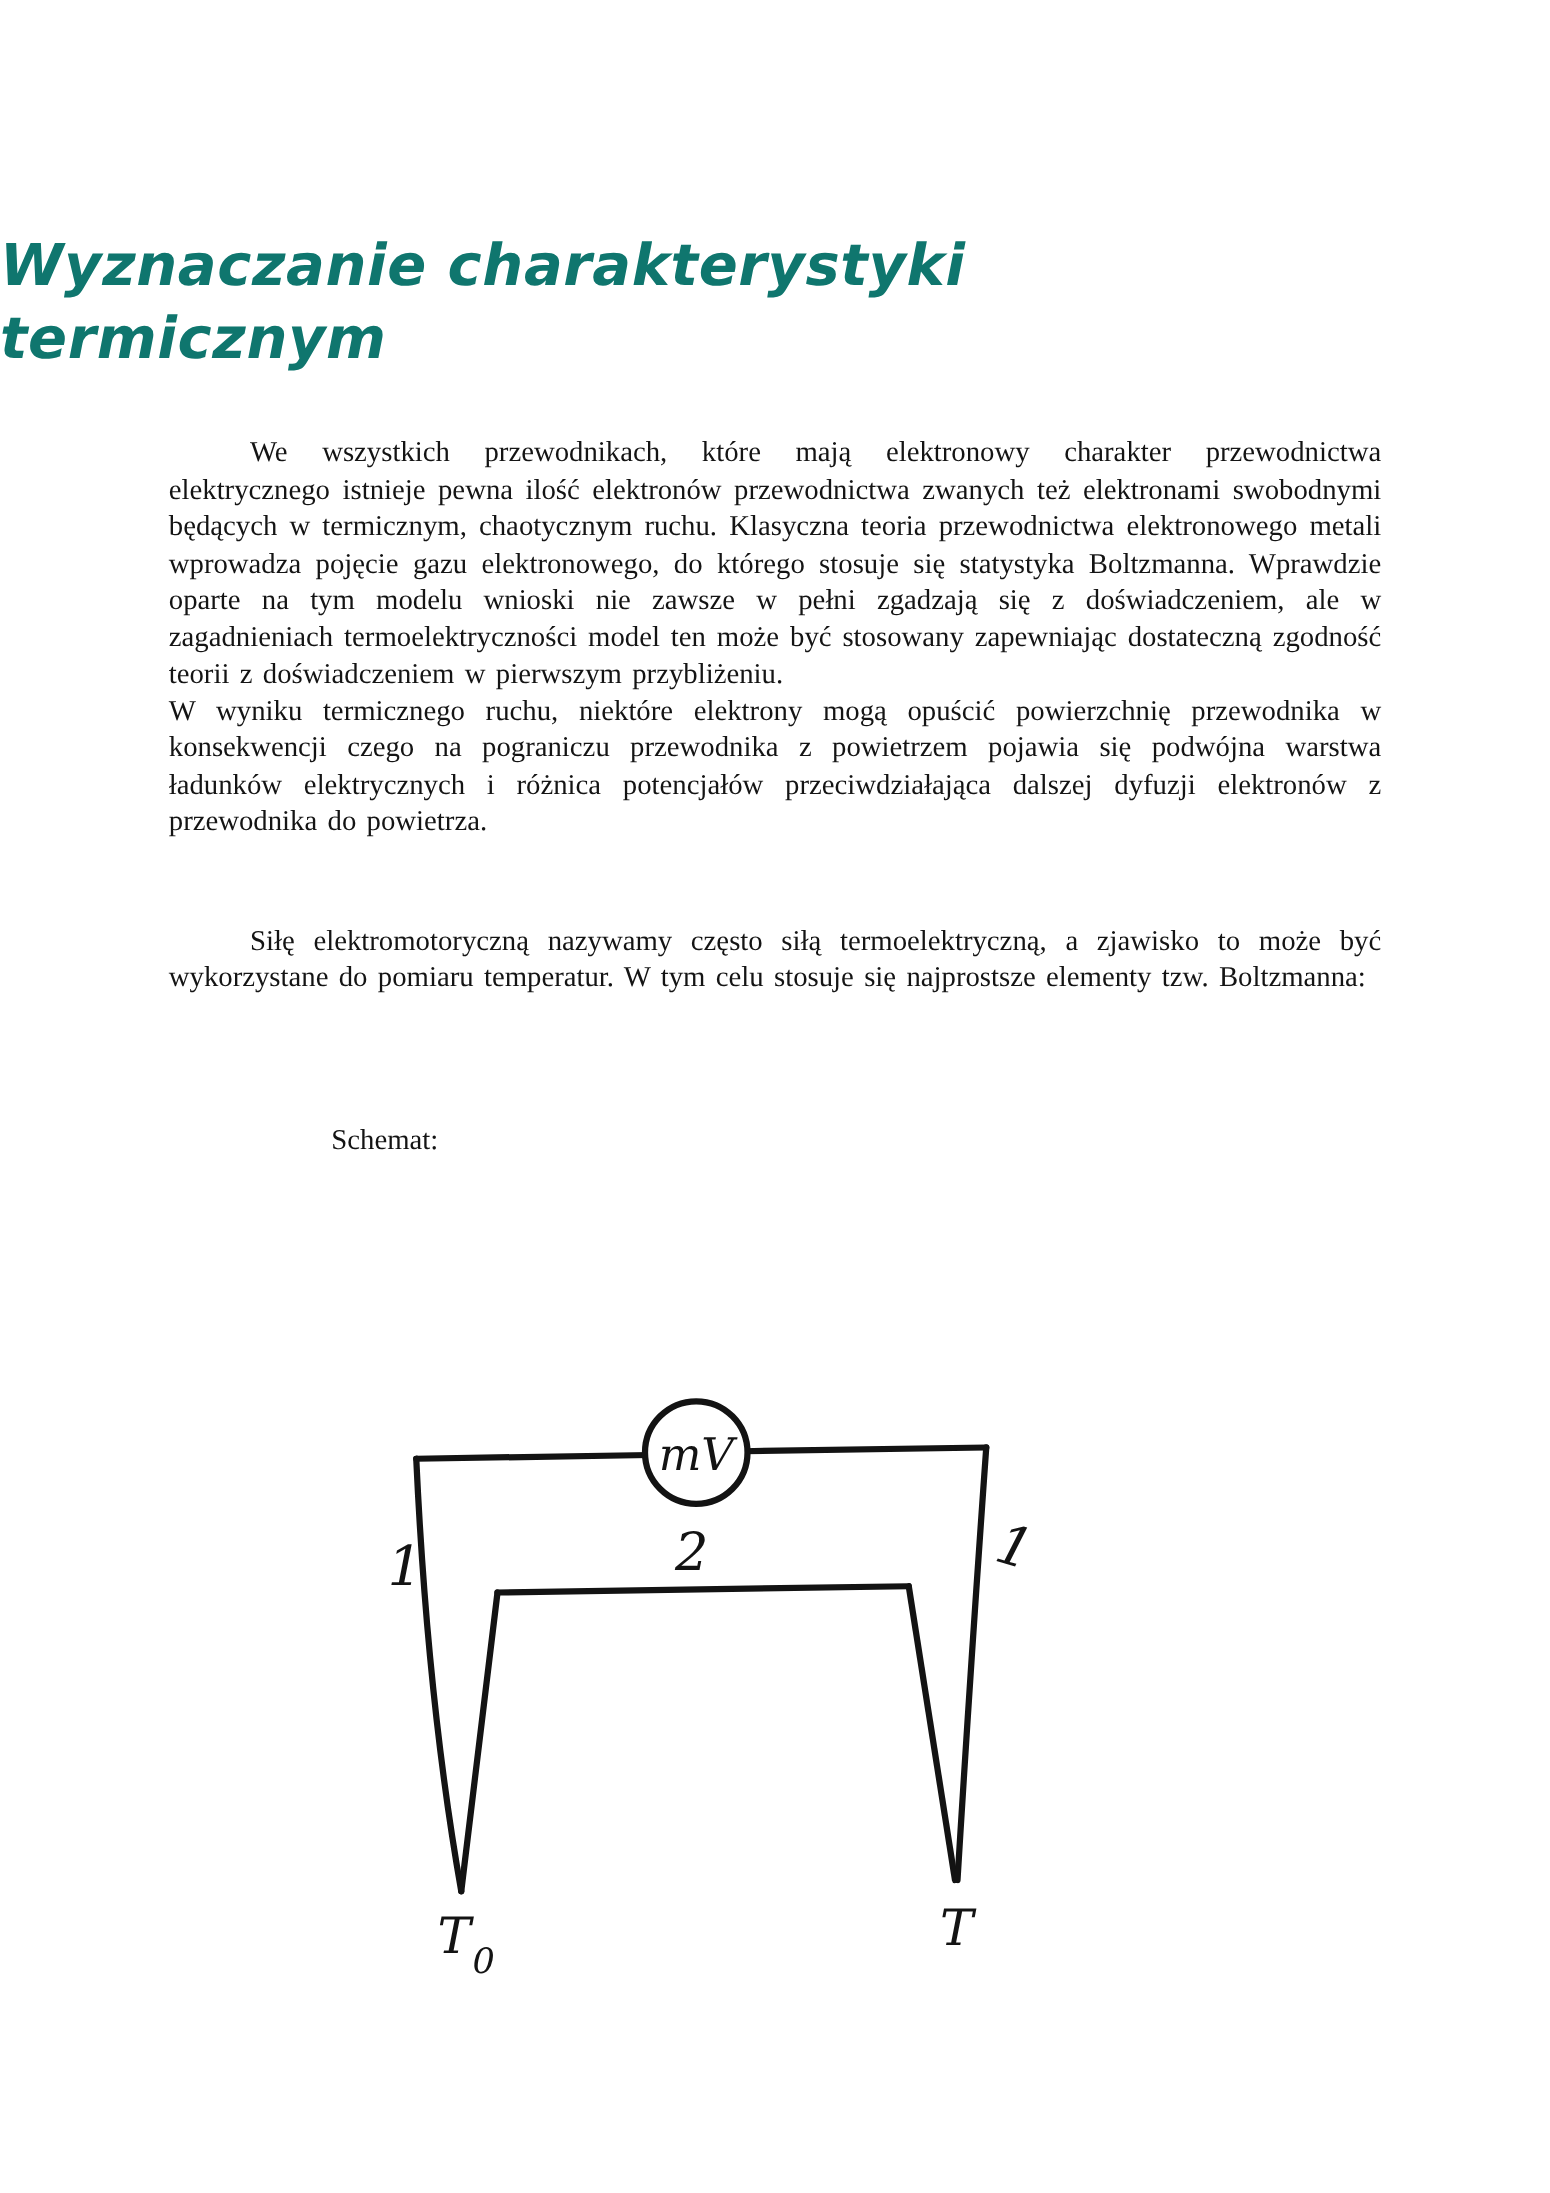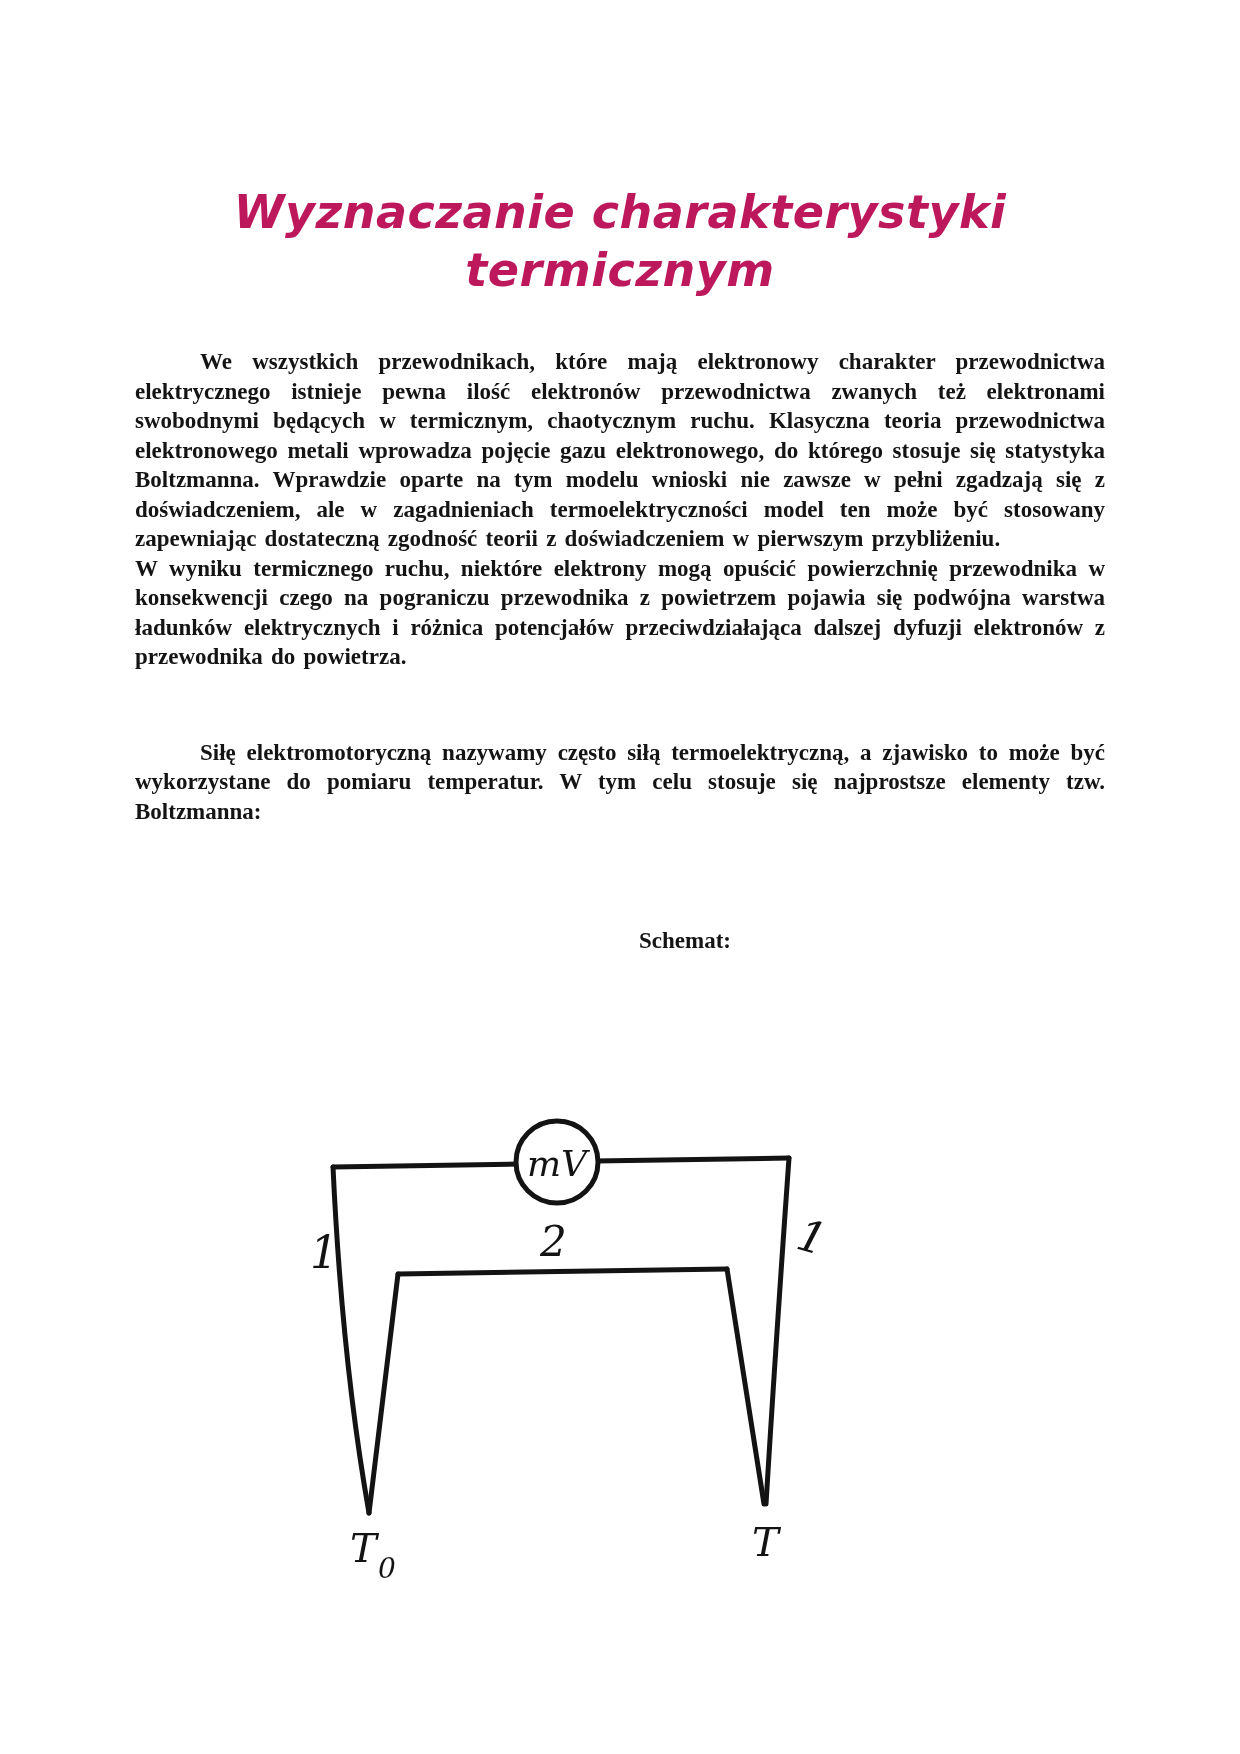--- a/index.html
+++ b/index.html
@@ -19,13 +19,13 @@
   }
   .title-block {
     margin-top: 183px;
-    text-align: center;
+    text-align: left;
     font-family: "DejaVu Sans", sans-serif;
     font-weight: bold;
     font-style: italic;
     font-size: 46px;
     line-height: 58px;
-    color: #be185d;
+    color: #0f766e;
     letter-spacing: 0.5px;
   }
   .title-line { display: block; }

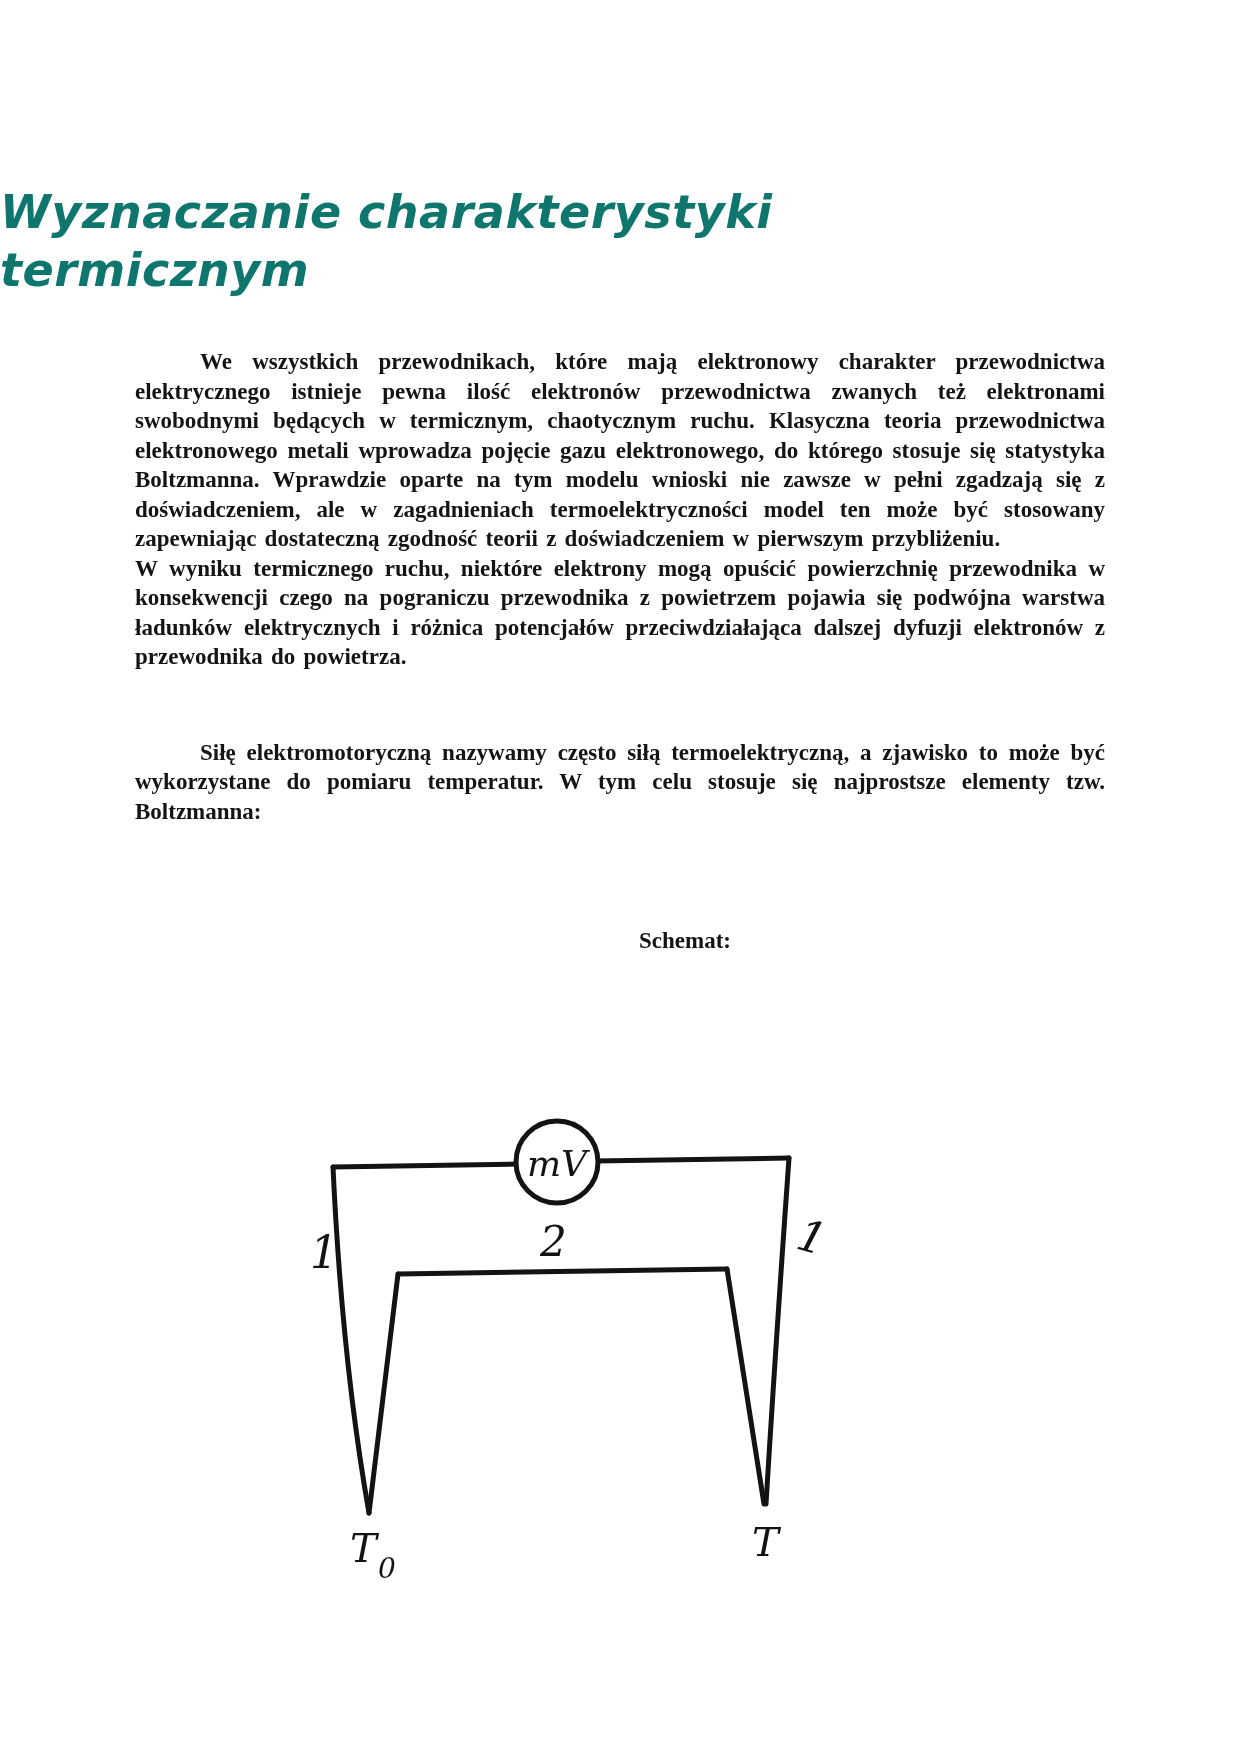--- a/index.html
+++ b/index.html
@@ -32,7 +32,6 @@
   .body-text {
     margin: 0 135px;
     width: 970px;
-    font-weight: bold;
   }
   .para {
     margin: 0;

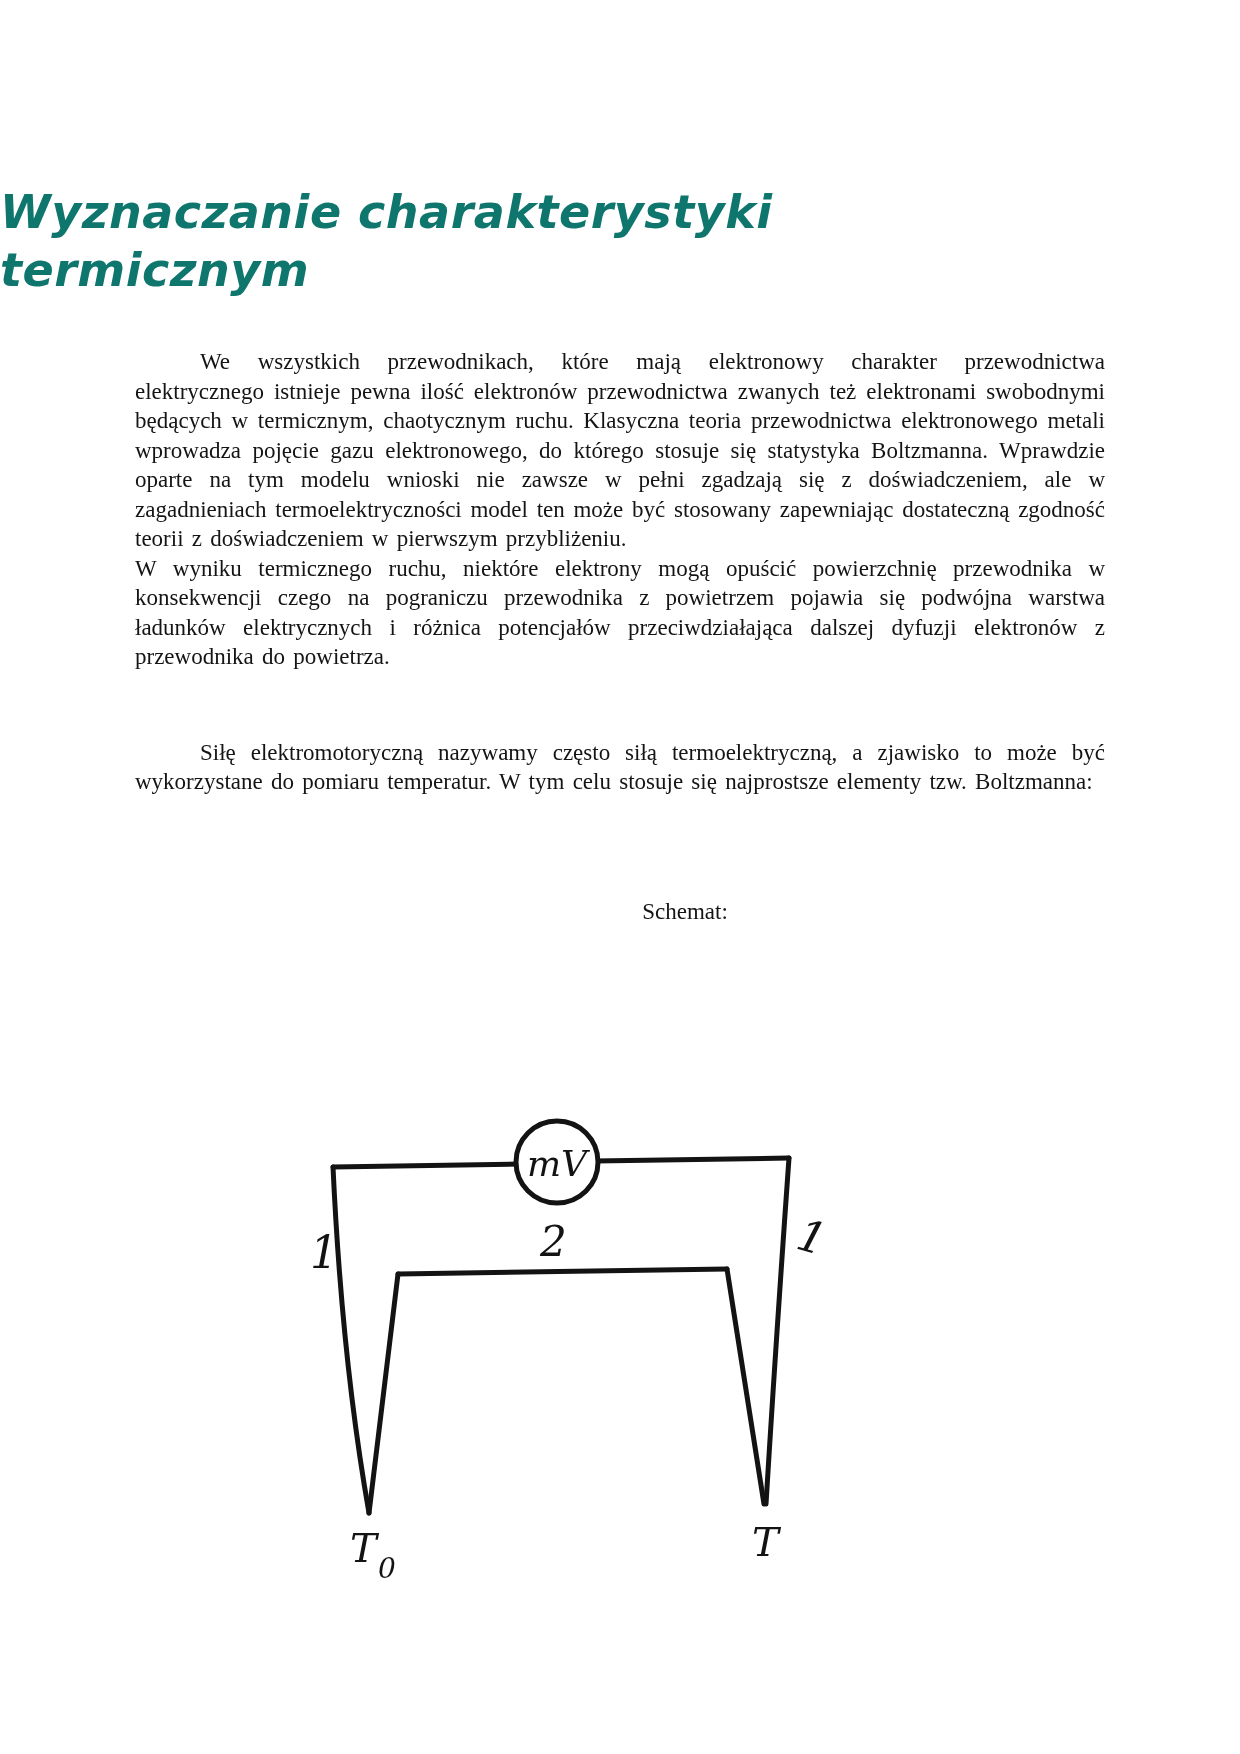--- a/index.html
+++ b/index.html
@@ -47,7 +47,7 @@
     margin: 102px 0 0 0;
     padding-left: 130px;
     font-size: 23px;
-    text-align: center;
+    text-align: left;
   }
   .diagram {
     position: absolute;

